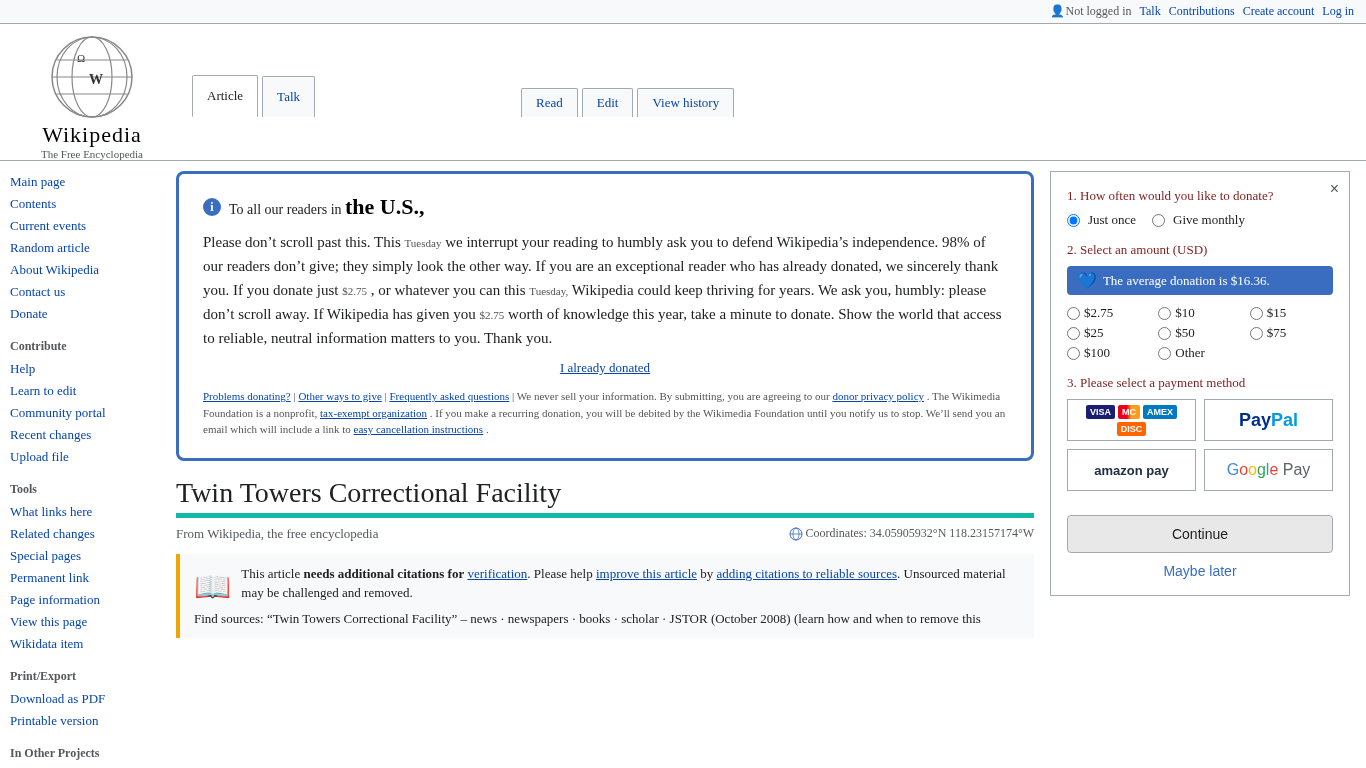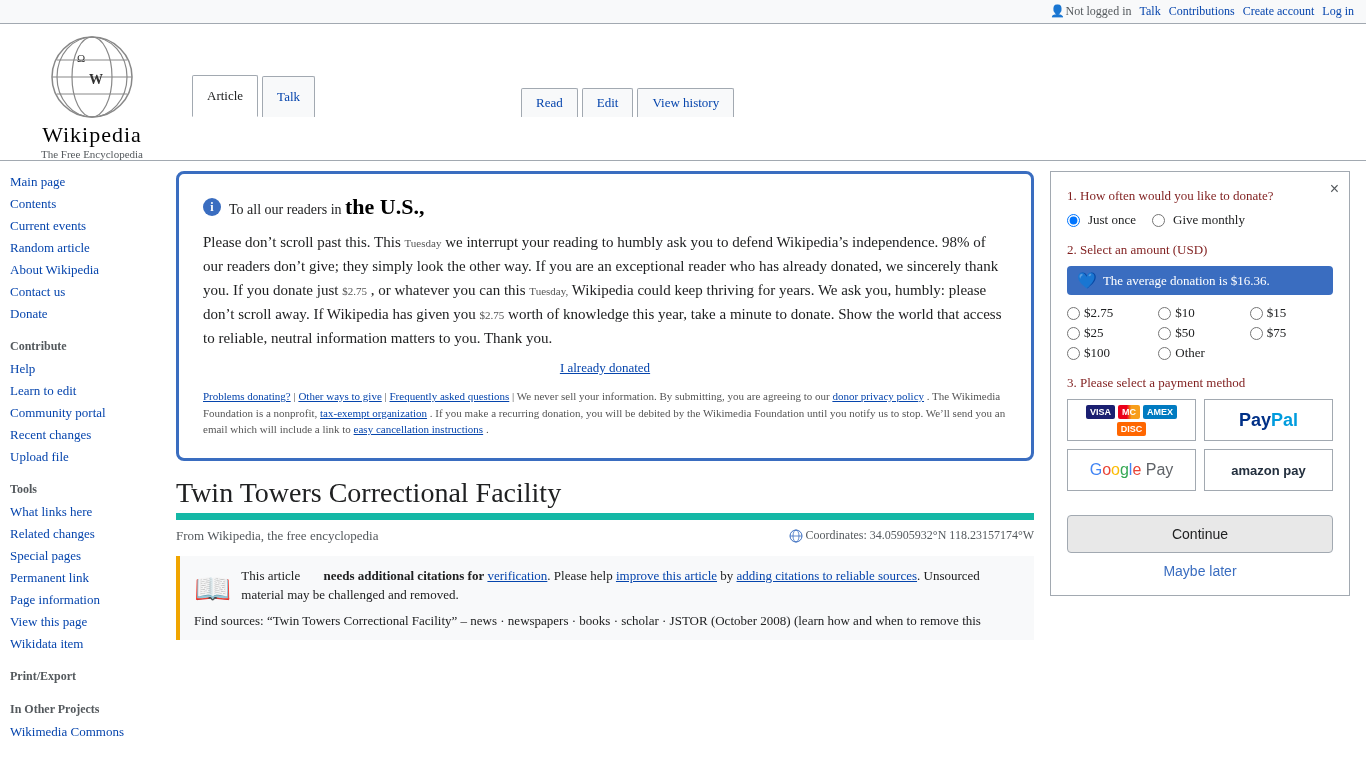--- a/index.html
+++ b/index.html
@@ -628,10 +628,10 @@
               <span class="paypal-text">Pay<span>Pal</span></span>
             </button>
             <button class="payment-btn">
-              <span class="gpay-text"><span style="color:#4285f4">G</span><span style="color:#ea4335">o</span><span style="color:#fbbc05">o</span><span style="color:#34a853">g</span><span style="color:#4285f4">l</span><span style="color:#ea4335">e</span> Pay</span>
+              <span class="amazon-text">amazon pay</span>
             </button>
             <button class="payment-btn">
-              <span class="amazon-text">amazon pay</span>
+              <span class="gpay-text"><span style="color:#4285f4">G</span><span style="color:#ea4335">o</span><span style="color:#fbbc05">o</span><span style="color:#34a853">g</span><span style="color:#4285f4">l</span><span style="color:#ea4335">e</span> Pay</span>
             </button>
           </div>
         </div>

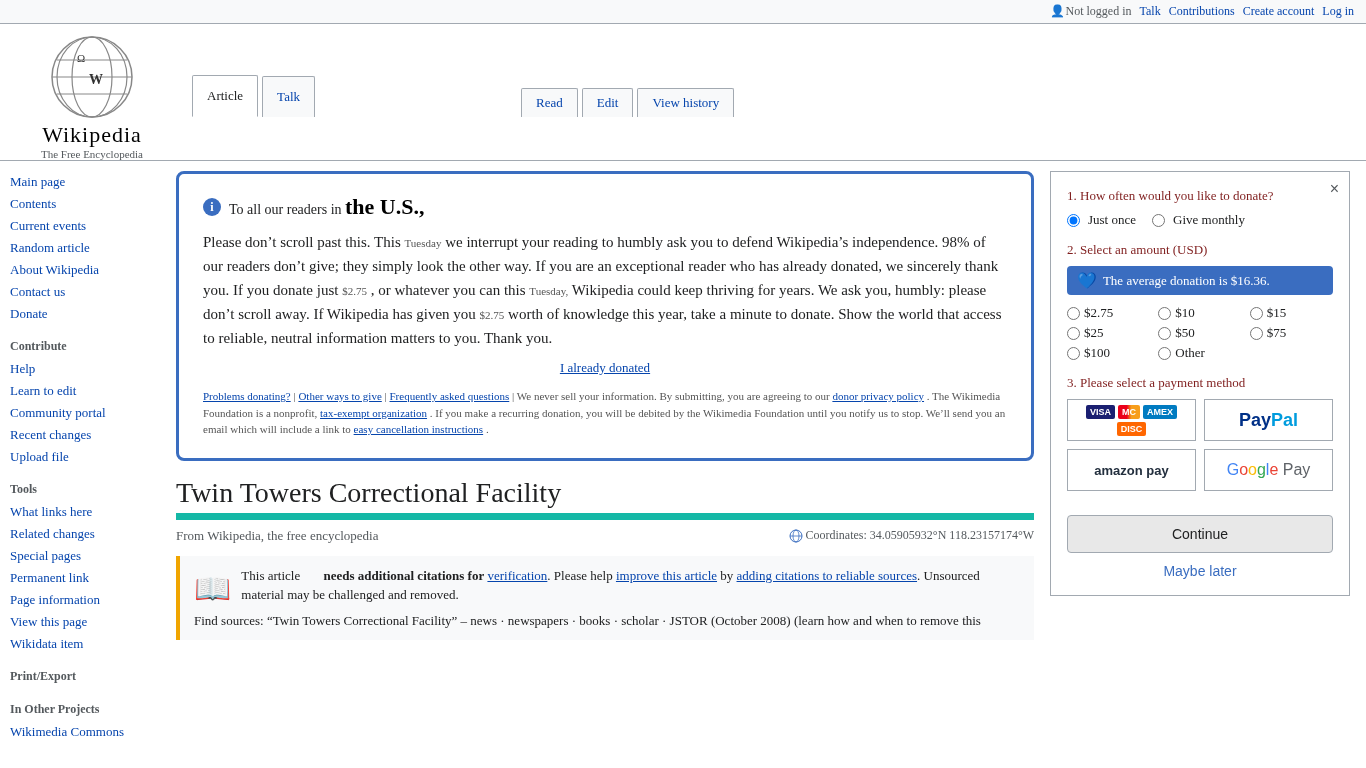--- a/index.html
+++ b/index.html
@@ -362,7 +362,7 @@
       font-family: 'Linux Libertine', Georgia, serif;
       font-size: 28px;
       font-weight: normal;
-      border-bottom: 7px solid #14b8a6;
+      border-bottom: 5px solid #14b8a6;
       margin-bottom: 8px;
       padding-bottom: 4px;
     }

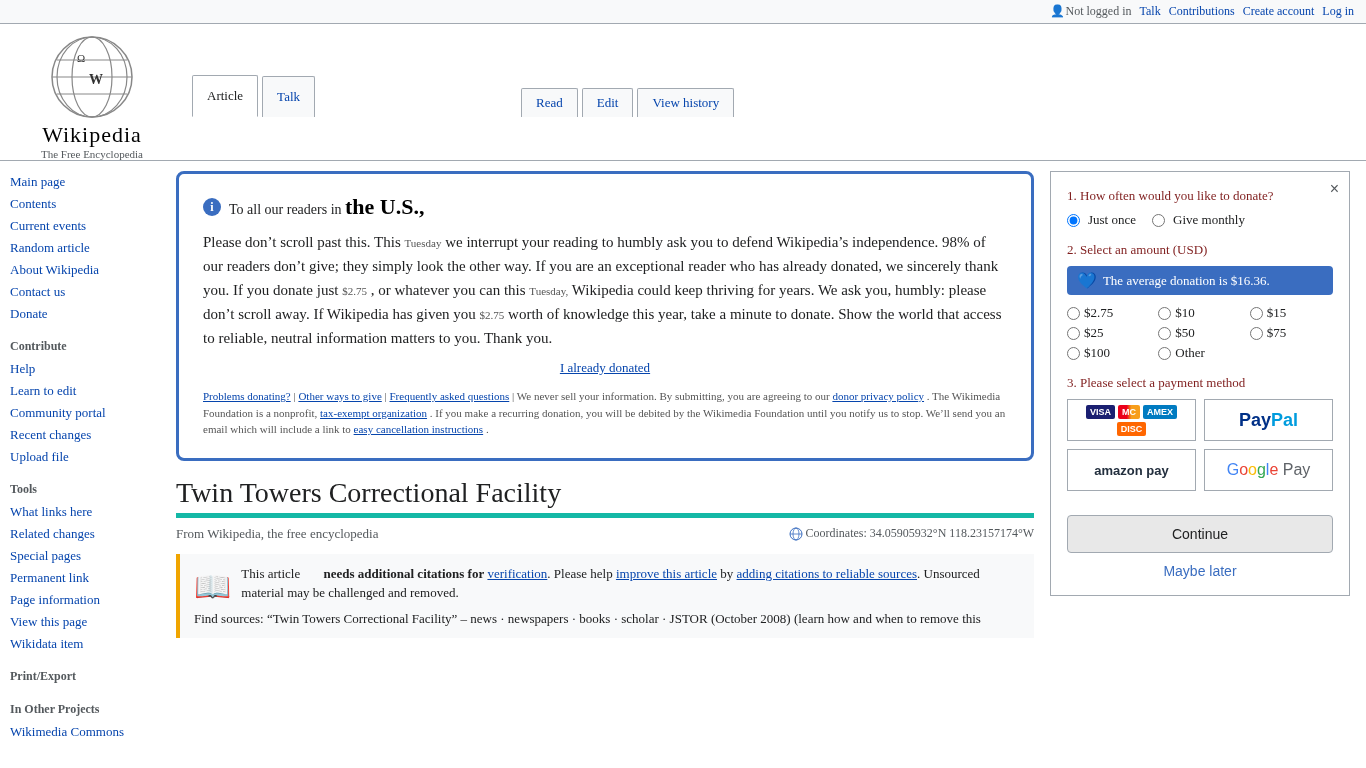--- a/index.html
+++ b/index.html
@@ -385,7 +385,7 @@
       margin-bottom: 10px;
     }
     #verification-notice a { color: #0645ad; }
-    #verification-notice strong { font-weight: bold; margin-left: 20px; }
+    #verification-notice strong { font-weight: bold; }
     .book-icon {
       float: left;
       margin-right: 10px;

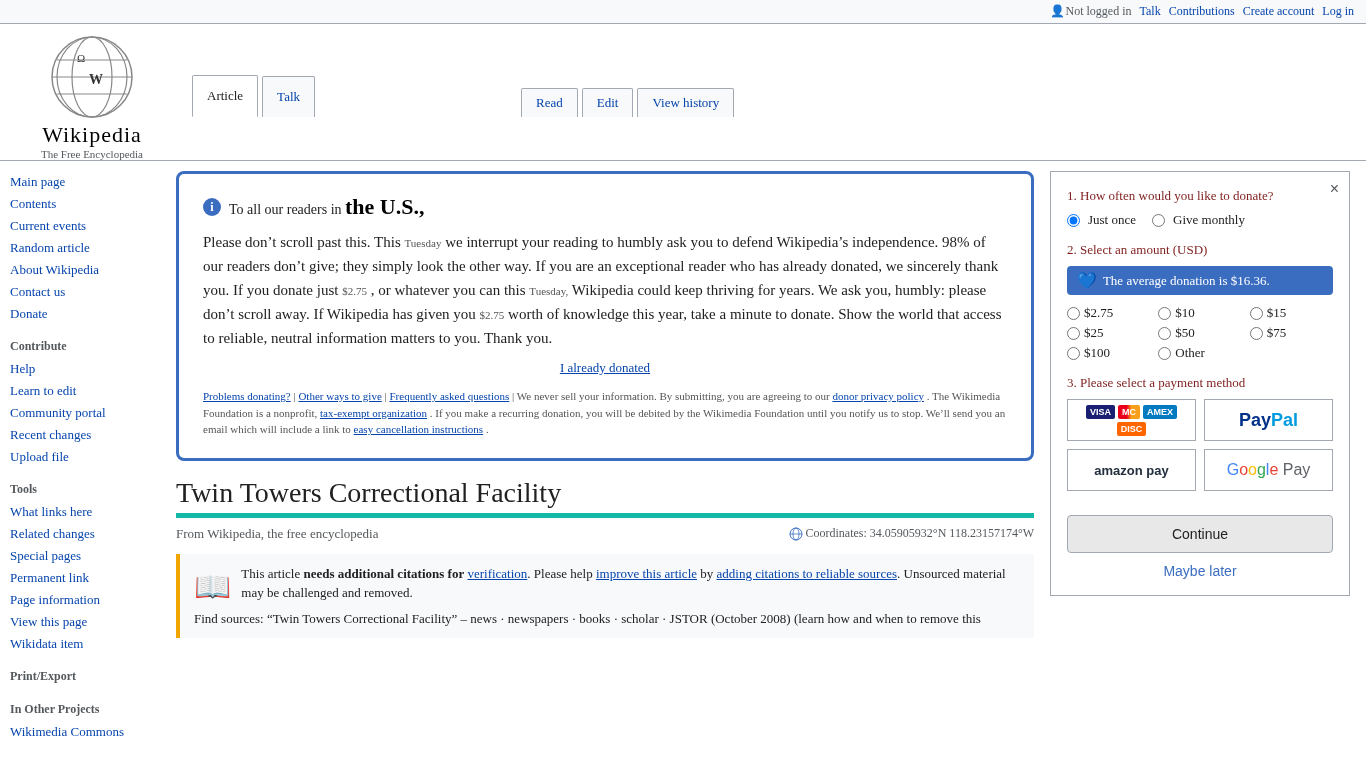--- a/index.html
+++ b/index.html
@@ -478,6 +478,10 @@
     </div>
     <div class="sidebar-section">
       <div class="sidebar-section-title">Print/export</div>
+      <div id="sidebar-print-items">
+          <a class="sidebar-link" href="#">Download as PDF</a>
+          <a class="sidebar-link" href="#">Printable version</a>
+        </div>
     </div>
     <div class="sidebar-section">
       <div class="sidebar-section-title">In other projects</div>

